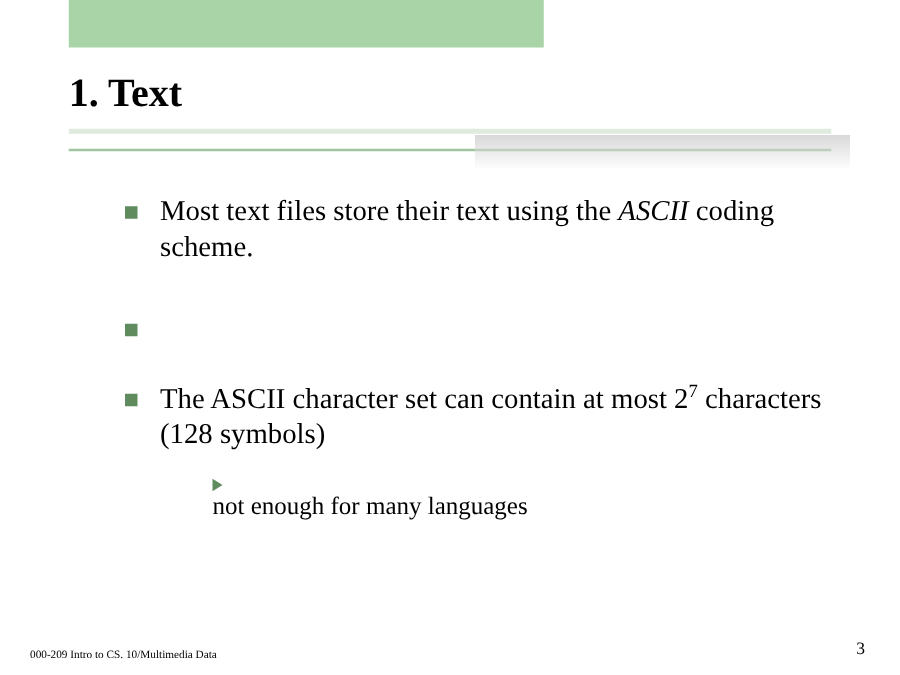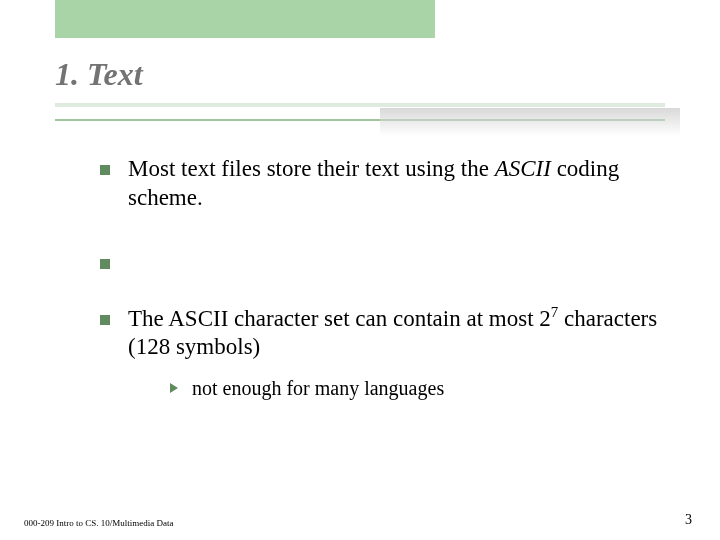--- a/index.html
+++ b/index.html
@@ -26,9 +26,8 @@
   .heading {
     font-size: 32px;
     font-weight: bold;
-    color: #737373;
+    color: #000000;
     padding-bottom: 10px;
-    font-style: italic;
   }
   .underline-outer {
     height: 4px;

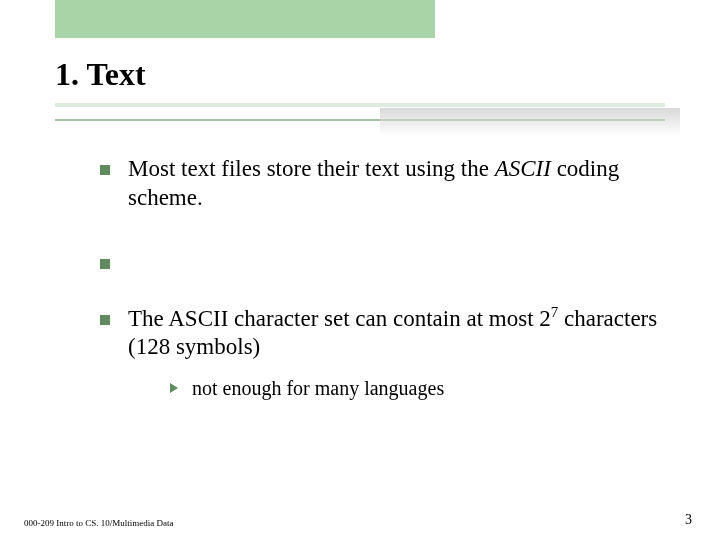--- a/index.html
+++ b/index.html
@@ -83,6 +83,7 @@
     align-items: flex-start;
     margin-left: 42px;
     margin-top: 14px;
+    flex-direction: column;
   }
   .tri {
     width: 0; height: 0;

